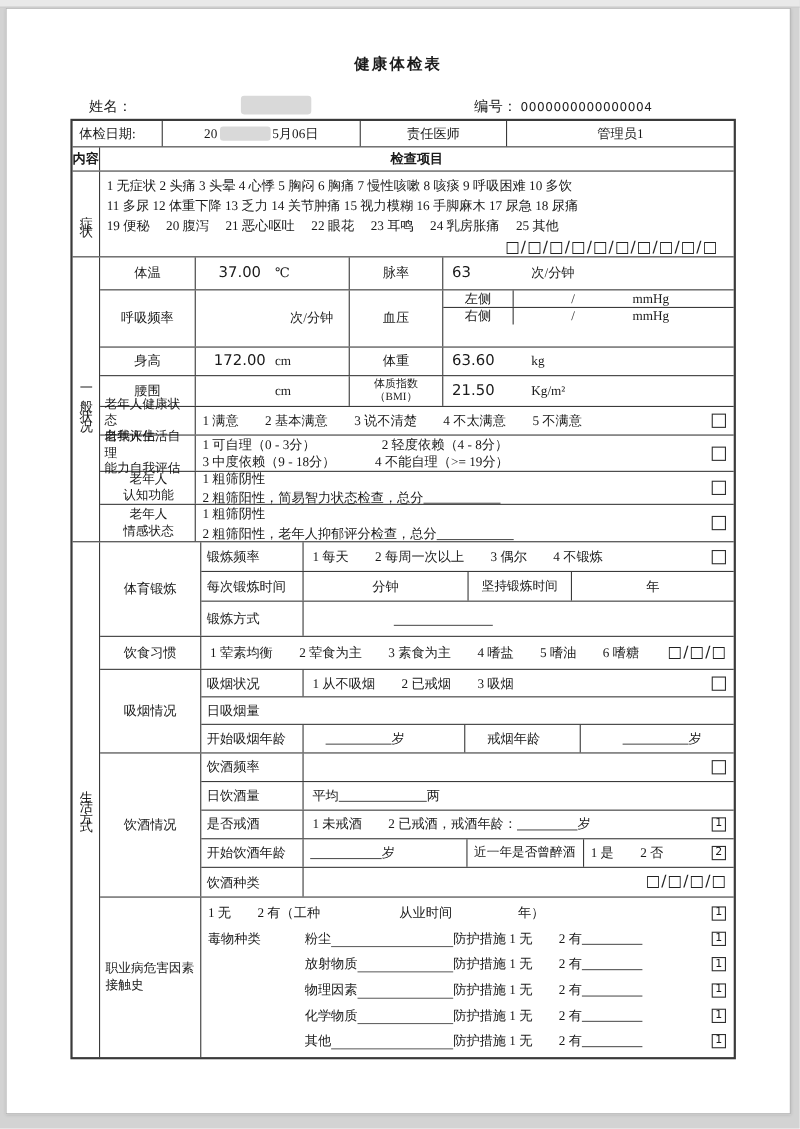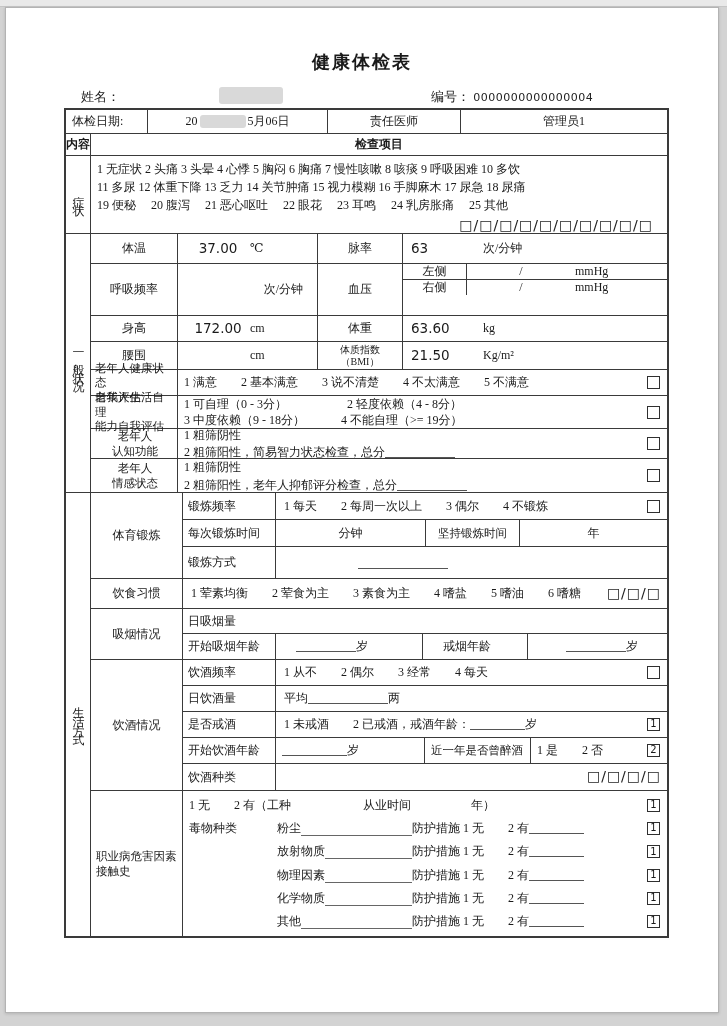--- a/index.html
+++ b/index.html
@@ -17,7 +17,7 @@
   }
   .title{
     position:absolute;top:42px;left:0;width:100%;text-align:center;
-    font-size:18px;font-weight:bold;letter-spacing:2px;
+    font-size:14px;font-weight:bold;letter-spacing:2px;
     font-family:"Liberation Sans","DejaVu Sans",sans-serif;
   }
   .name-row{position:absolute;top:78px;left:58px;width:605px;height:20px;font-size:13px;}

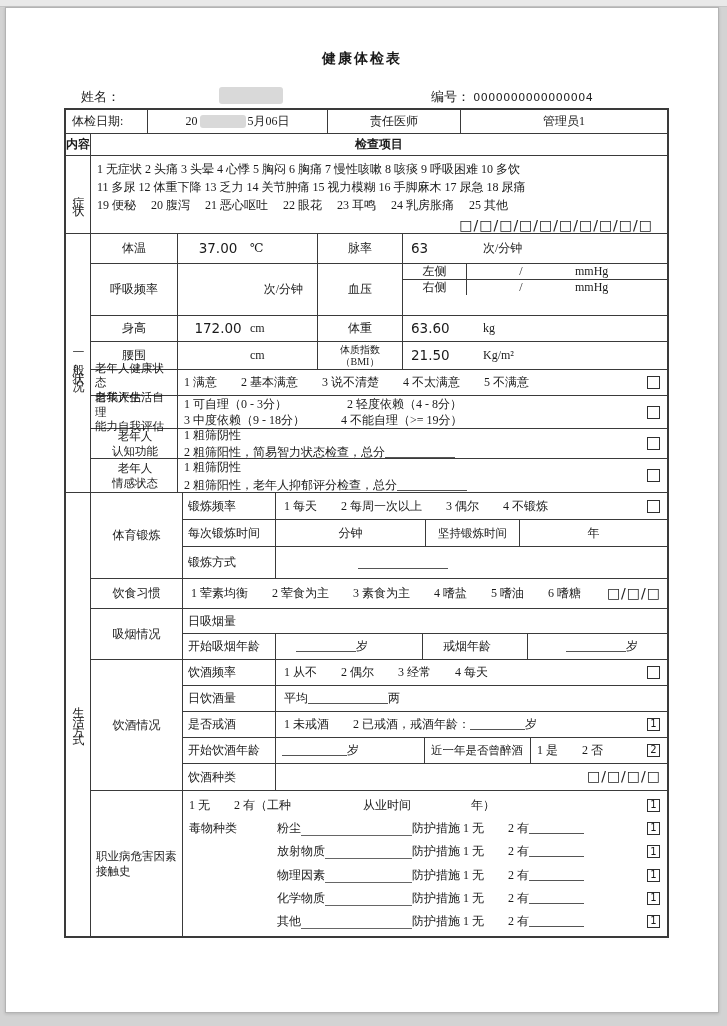--- a/index.html
+++ b/index.html
@@ -351,6 +351,13 @@
           <div class="lg">吸烟情况</div>
           <div class="grp-body">
             <div class="r h25">
+              <div class="c ls">吸烟状况</div>
+              <div class="c lc">
+                <span class="txt">1 从不吸烟　　2 已戒烟　　3 吸烟</span>
+                <span class="box"></span>
+              </div>
+            </div>
+            <div class="r h25">
               <div class="c ls">日吸烟量</div>
             </div>
             <div class="r h25">

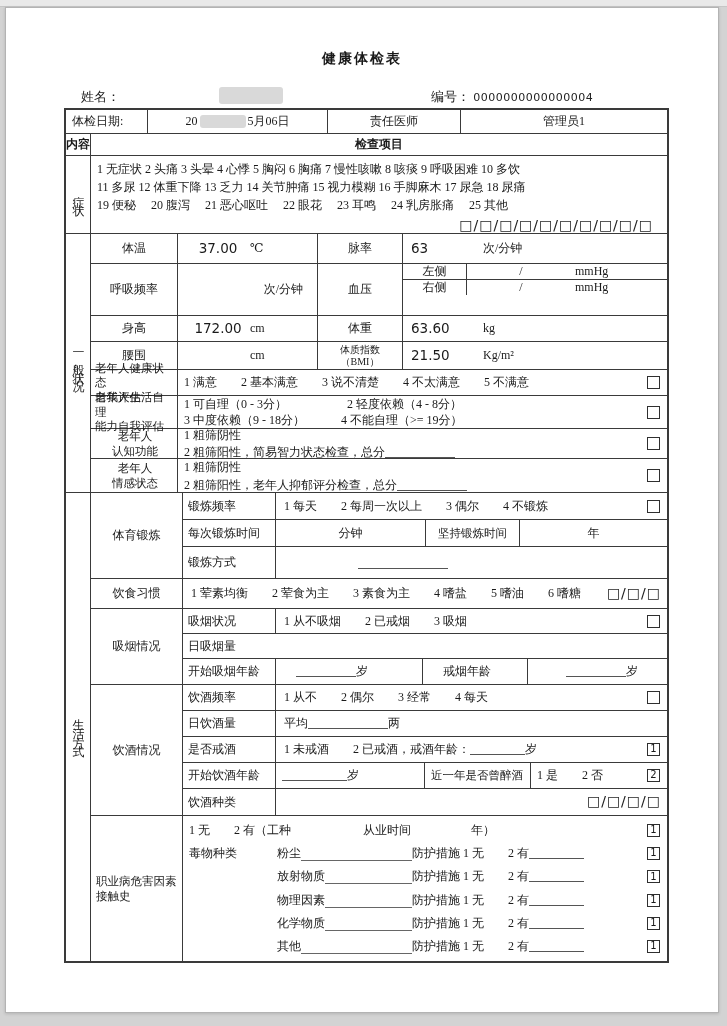--- a/index.html
+++ b/index.html
@@ -379,7 +379,6 @@
             <div class="r h26">
               <div class="c ls">饮酒频率</div>
               <div class="c lc">
-                <span class="txt">1 从不　　2 偶尔　　3 经常　　4 每天</span>
                 <span class="box"></span>
               </div>
             </div>

